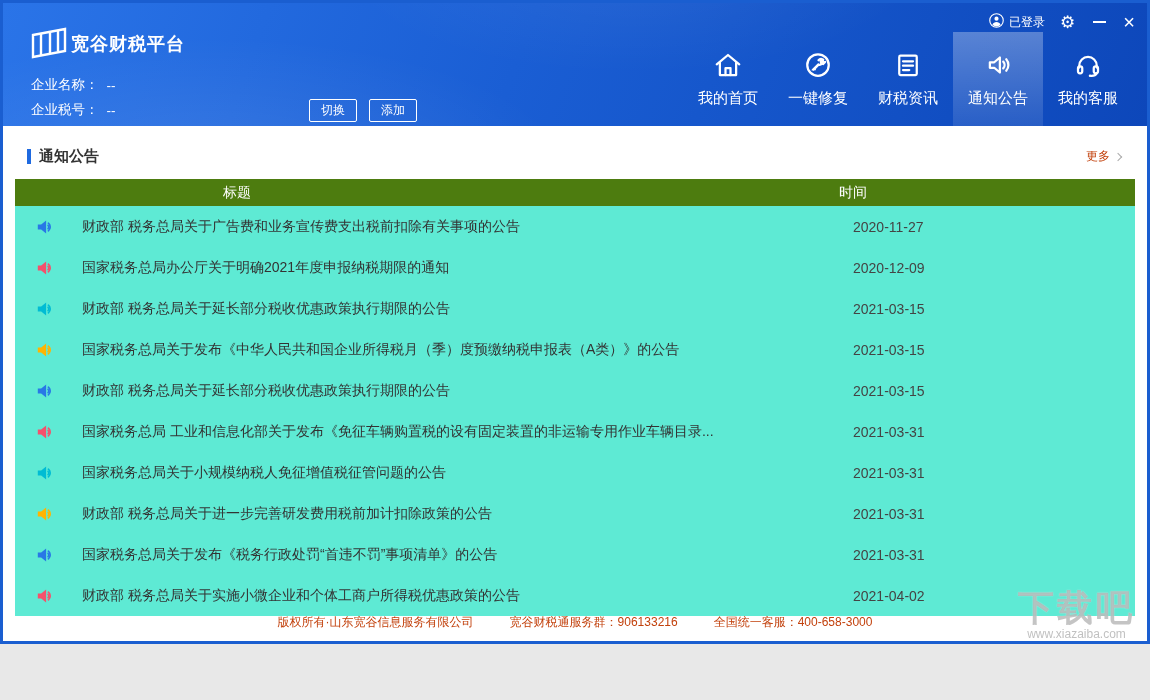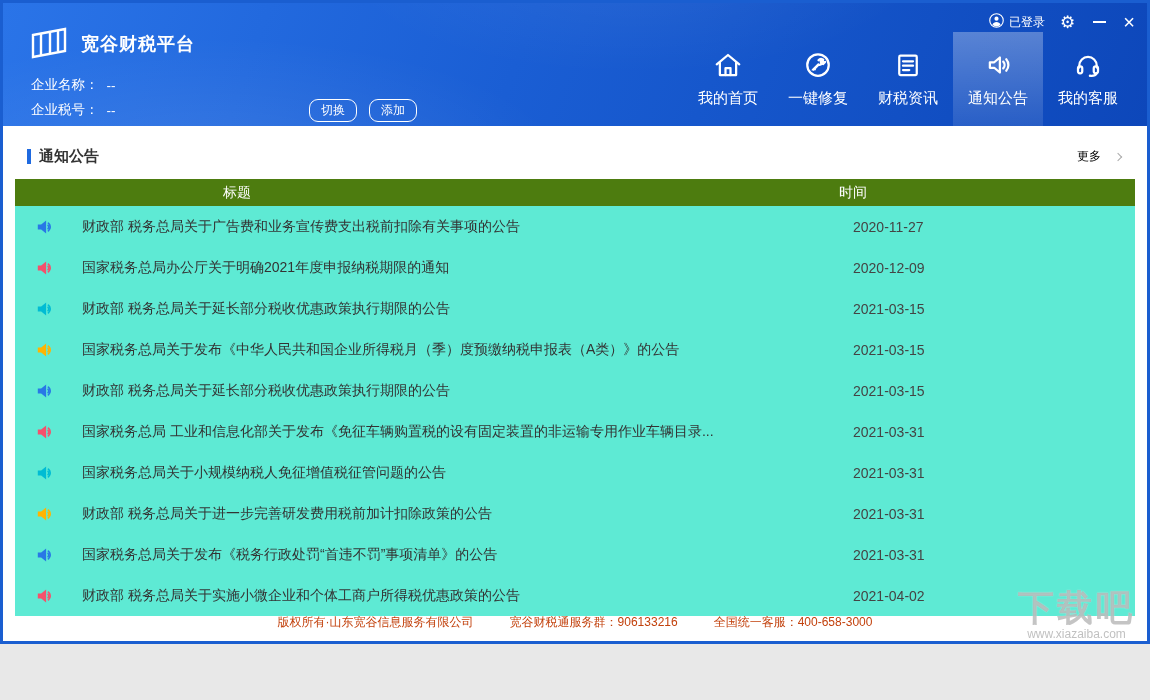--- a/index.html
+++ b/index.html
@@ -39,7 +39,7 @@
   .close-btn { font-size:20px; line-height:18px; cursor:pointer; }
   .brand {
     position:absolute; top:22px; left:24px;
-    display:flex; align-items:center; gap:10px; z-index:4;
+    display:flex; align-items:center; z-index:4;
   }
   .brand-title { font-size:18px; font-weight:bold; letter-spacing:1px; }
   .company-line { position:absolute; left:28px; font-size:13.5px; z-index:4; display:flex; align-items:center; }

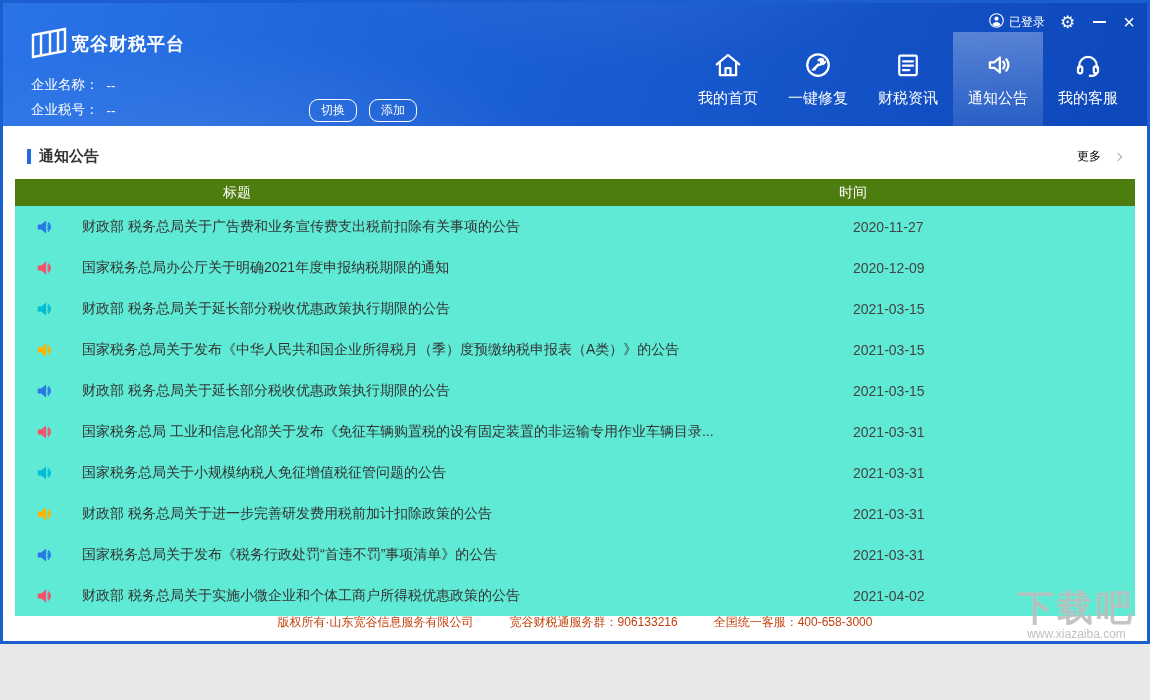--- a/index.html
+++ b/index.html
@@ -49,7 +49,7 @@
   .hdr-btns { position:absolute; left:306px; top:96px; display:flex; gap:12px; z-index:4; }
   .hdr-btn {
     border:1px solid #fff; color:#fff; background:transparent;
-    font-size:12px; padding:2px 11px; border-radius:9px; cursor:pointer;
+    font-size:12px; padding:2px 11px; border-radius:2px; cursor:pointer;
     font-family:inherit;
   }
   

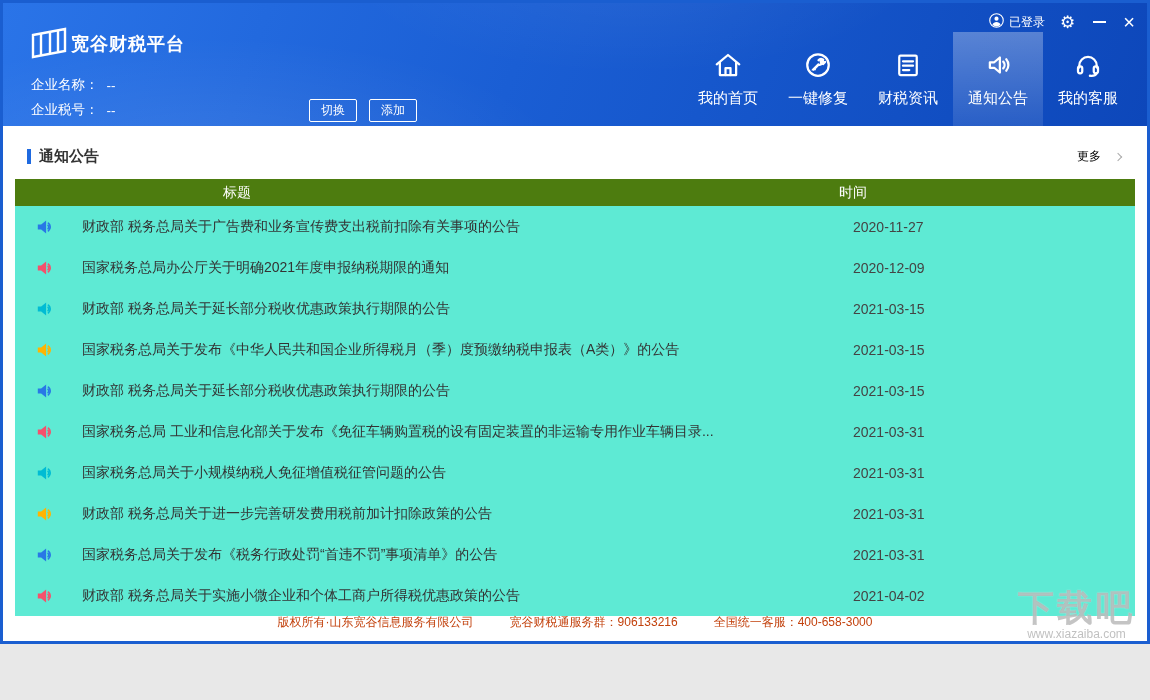--- a/index.html
+++ b/index.html
@@ -74,7 +74,7 @@
   }
   .sec-title { display:flex; align-items:center; gap:8px; font-size:15px; font-weight:bold; color:#333; }
   .marker { width:4px; height:15px; background:#1f6ae0; }
-  .more { font-size:12px; color:#000000; display:flex; align-items:center; gap:14px; cursor:pointer; }
+  .more { font-size:12px; color:#c2410c; display:flex; align-items:center; gap:5px; cursor:pointer; }
   .chev { width:6px; height:6px; border-right:1px solid #aaa; border-top:1px solid #aaa; transform:rotate(45deg); margin-top:1px; }
   .table { margin:2px 12px 0; }
   .thead {

